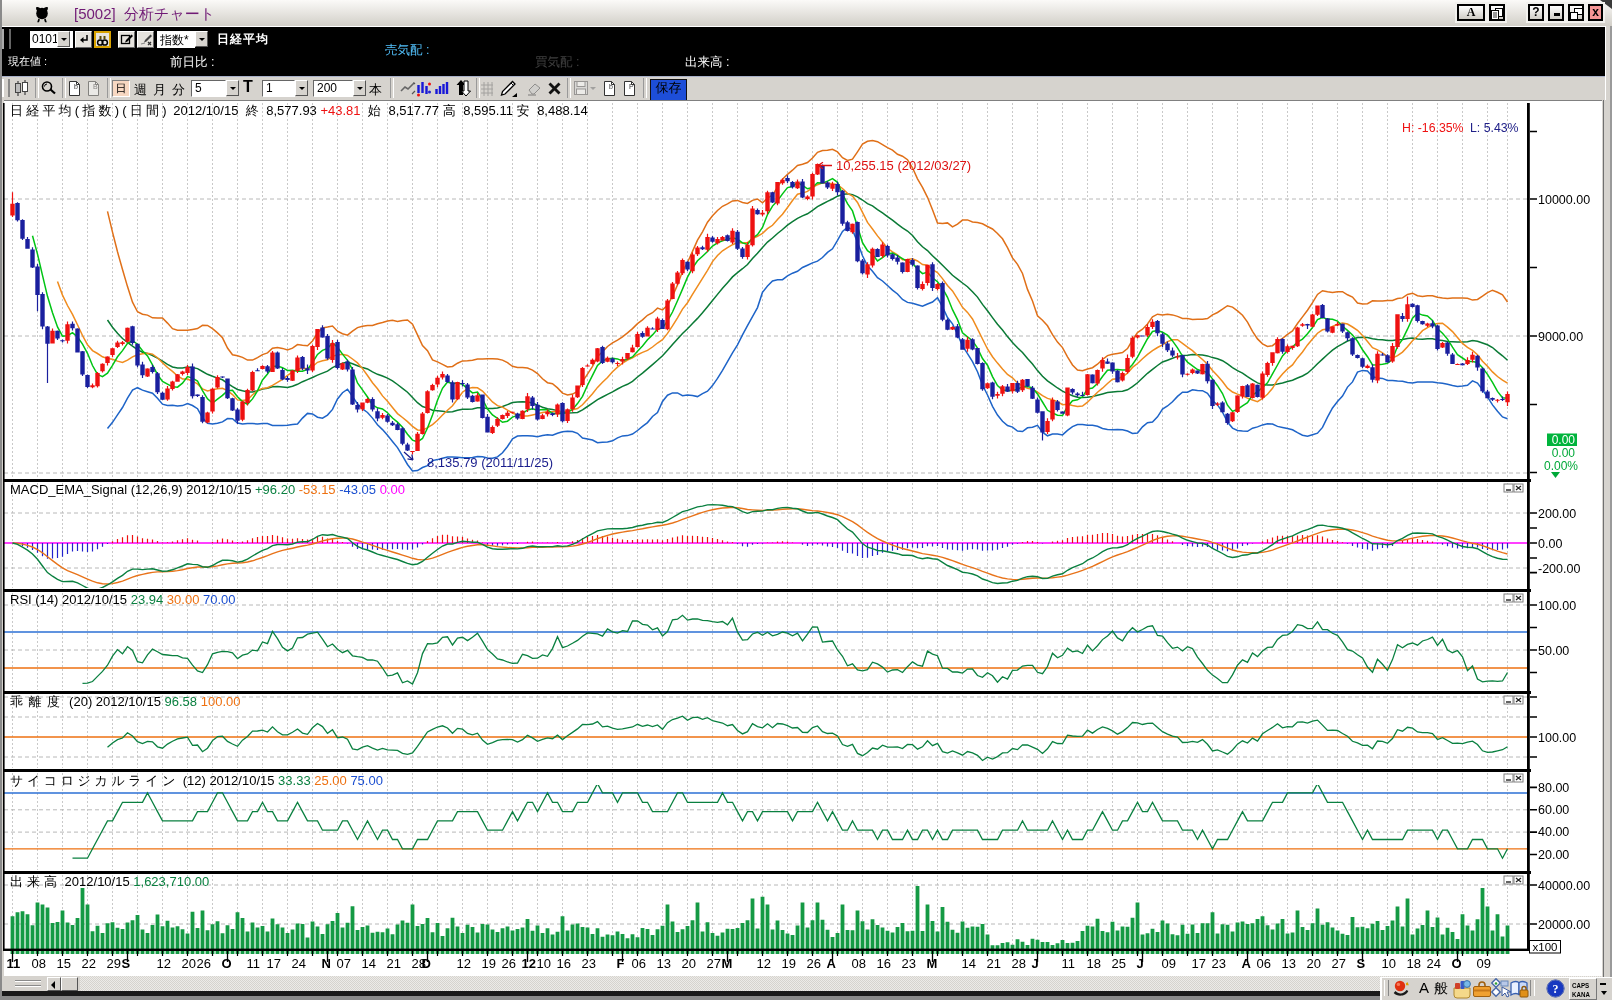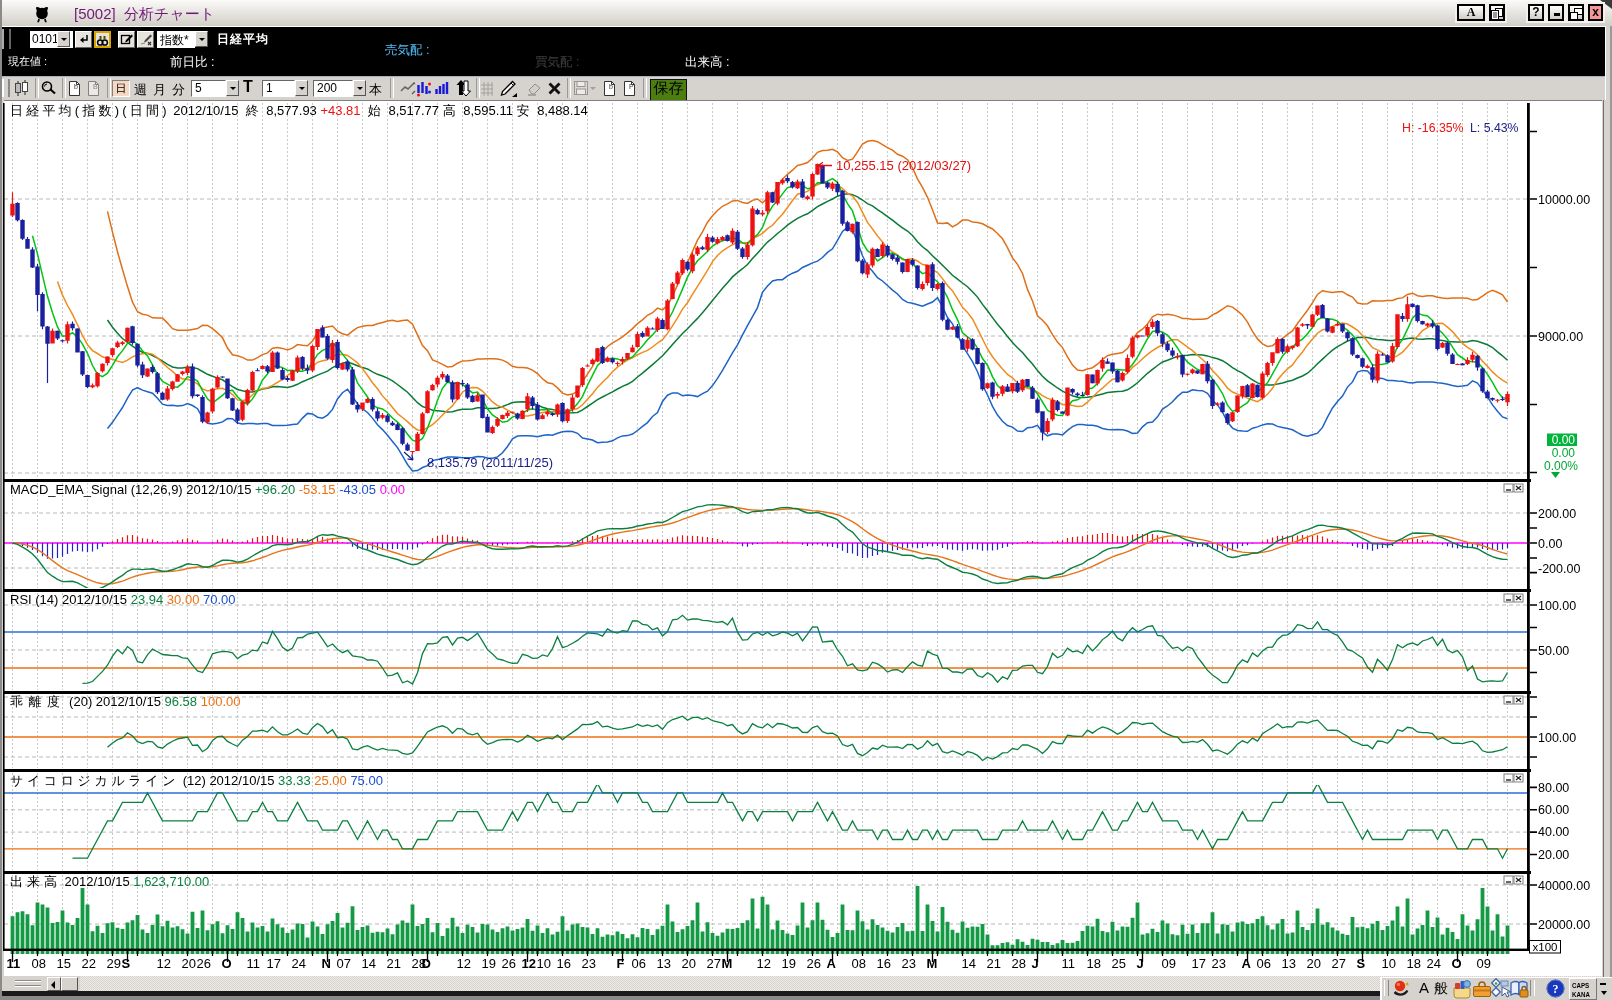--- a/index.html
+++ b/index.html
@@ -151,7 +151,7 @@
     <text x="8" y="9" font-size="7" fill="#333">P</text>
   </svg>
 <div style="position:absolute;left:643px;top:78px;width:2px;height:20px;border-left:1px solid #999;border-right:1px solid #fff"></div>
-<div style="position:absolute;left:650px;top:79px;width:37px;height:29px;background:#4d7c0f;border:1.5px solid #111;box-sizing:border-box;font-size:15px;text-align:center;line-height:16px;color:#000;letter-spacing:0px">保存</div>
+<div style="position:absolute;left:650px;top:79px;width:37px;height:29px;background:#1d4ed8;border:1.5px solid #111;box-sizing:border-box;font-size:13px;text-align:center;line-height:16px;color:#000;letter-spacing:0px">保存</div>
 <div style="position:absolute;left:4px;top:100px;width:1598px;height:876px;background:#fff;border-top:1px solid #808080;box-sizing:border-box"></div>
 <div style="position:absolute;left:4px;top:976px;width:1598px;height:15px;background:#d6d3ce"></div>
 <div style="position:absolute;left:80px;top:976px;width:1522px;height:15px;background-image:linear-gradient(45deg,#fff 25%,transparent 25%,transparent 75%,#fff 75%),linear-gradient(45deg,#fff 25%,transparent 25%,transparent 75%,#fff 75%);background-size:2px 2px;background-position:0 0,1px 1px;opacity:.55"></div>

